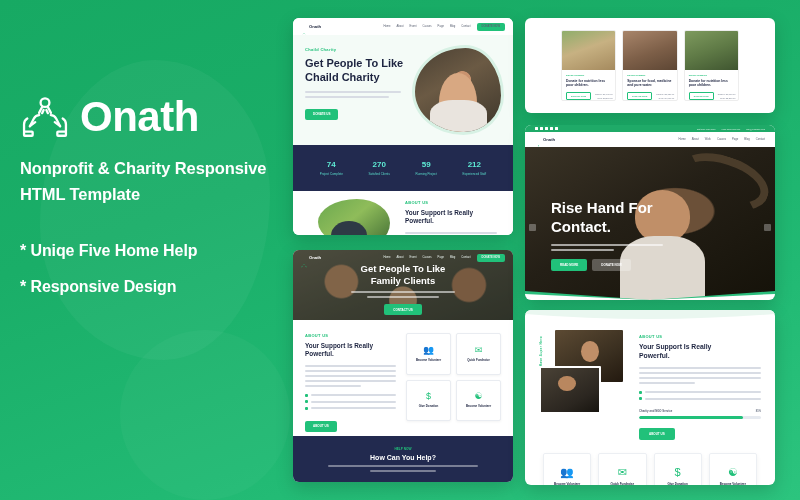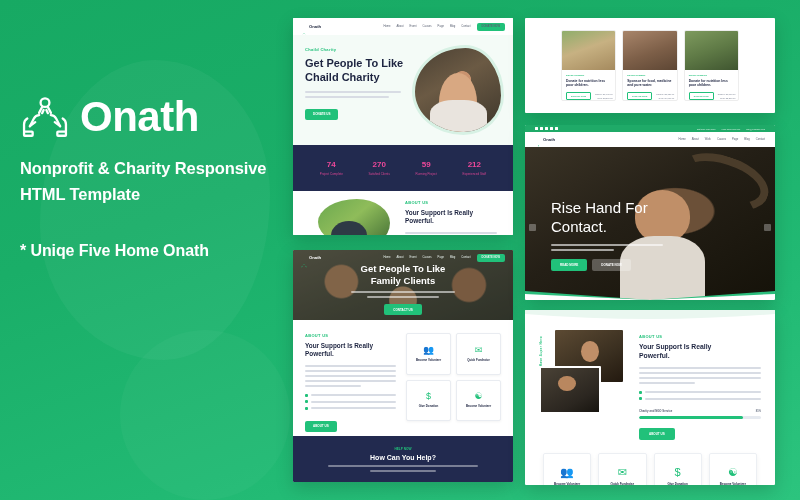--- a/index.html
+++ b/index.html
@@ -43,7 +43,7 @@
 
   
   .card{
-    position:absolute; background:#fff; border-radius:1px;
+    position:absolute; background:#fff; border-radius:6px;
     box-shadow:0 6px 18px rgba(0,0,0,0.17);
     overflow:hidden;
   }

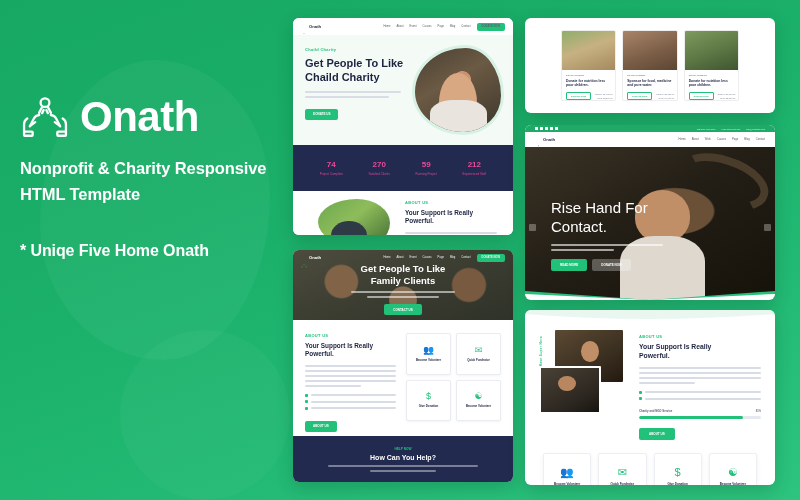--- a/index.html
+++ b/index.html
@@ -97,7 +97,7 @@
     height:46px; background:#222a4f; display:flex; align-items:center;
     justify-content:space-around; padding:0 14px;
   }
-  .stat{ text-align:center; color:#ec4899; }
+  .stat{ text-align:center; color:#5eead4; }
   .stat .num{ font-size:8px; font-weight:bold; }
   .stat .lbl{ font-size:3px; margin-top:2.5px; opacity:.9; white-space:nowrap; }
   .supportA{ height:44px; background:#fff; position:relative; padding:9px 0 0 0; }

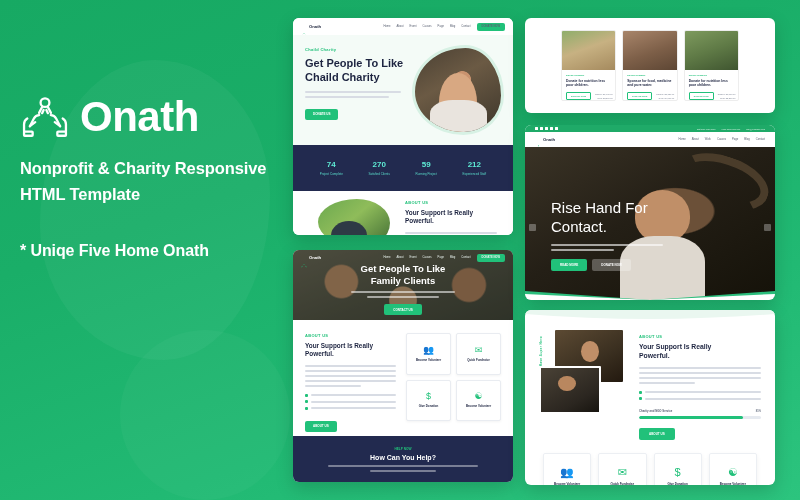--- a/index.html
+++ b/index.html
@@ -227,7 +227,7 @@
     transform:rotate(18deg);
   }
   .heroD .txt{ position:absolute; left:26px; top:52px; z-index:4; }
-  .h1D{ font-size:15px; font-weight:normal; color:#fff; line-height:1.25; }
+  .h1D{ font-size:15px; font-weight:bold; color:#fff; line-height:1.25; }
   .pD{ margin-top:7px; width:112px; }
   .pD .ln{ background:rgba(255,255,255,.6); }
   .btnrowD{ display:flex; gap:5px; margin-top:8px; }

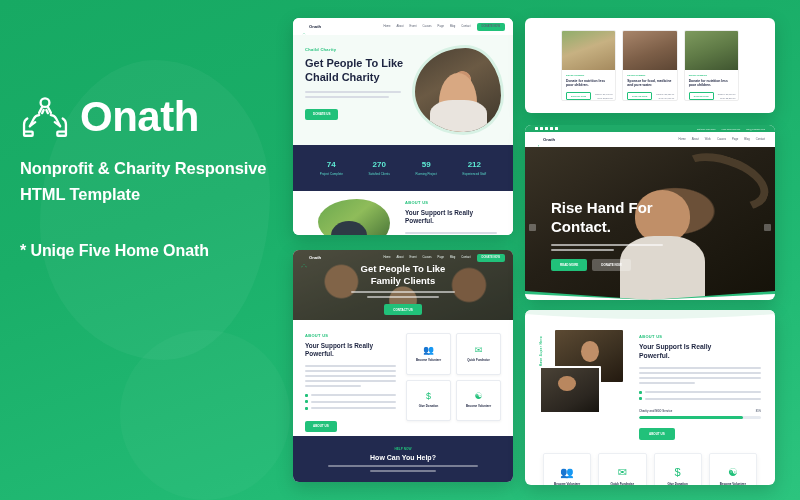--- a/index.html
+++ b/index.html
@@ -324,7 +324,7 @@
     <div>HTML Template</div>
   </div>
   <div class="bullets">
-    <div class="bullet">* Uniqe Five Home Onath</div>
+    <div class="bullet">* Uniqe Five Home Help</div>
   </div>
 </div>
 

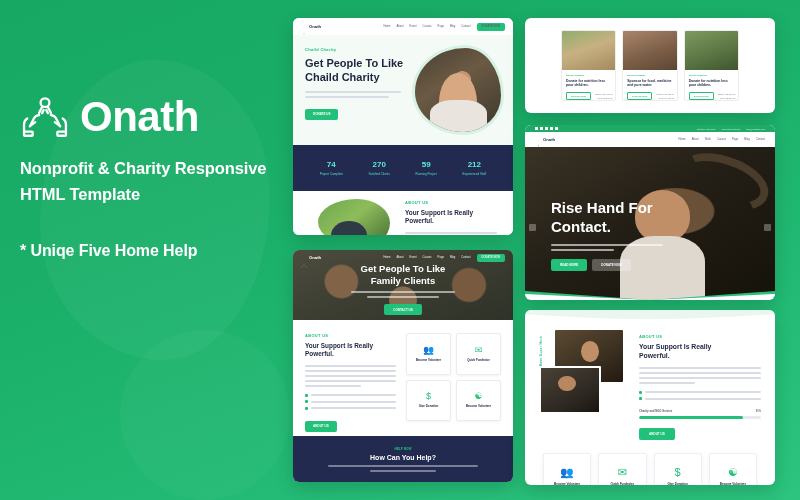--- a/index.html
+++ b/index.html
@@ -325,6 +325,7 @@
   </div>
   <div class="bullets">
     <div class="bullet">* Uniqe Five Home Help</div>
+    <div class="bullet">* Responsive Design</div>
   </div>
 </div>
 

